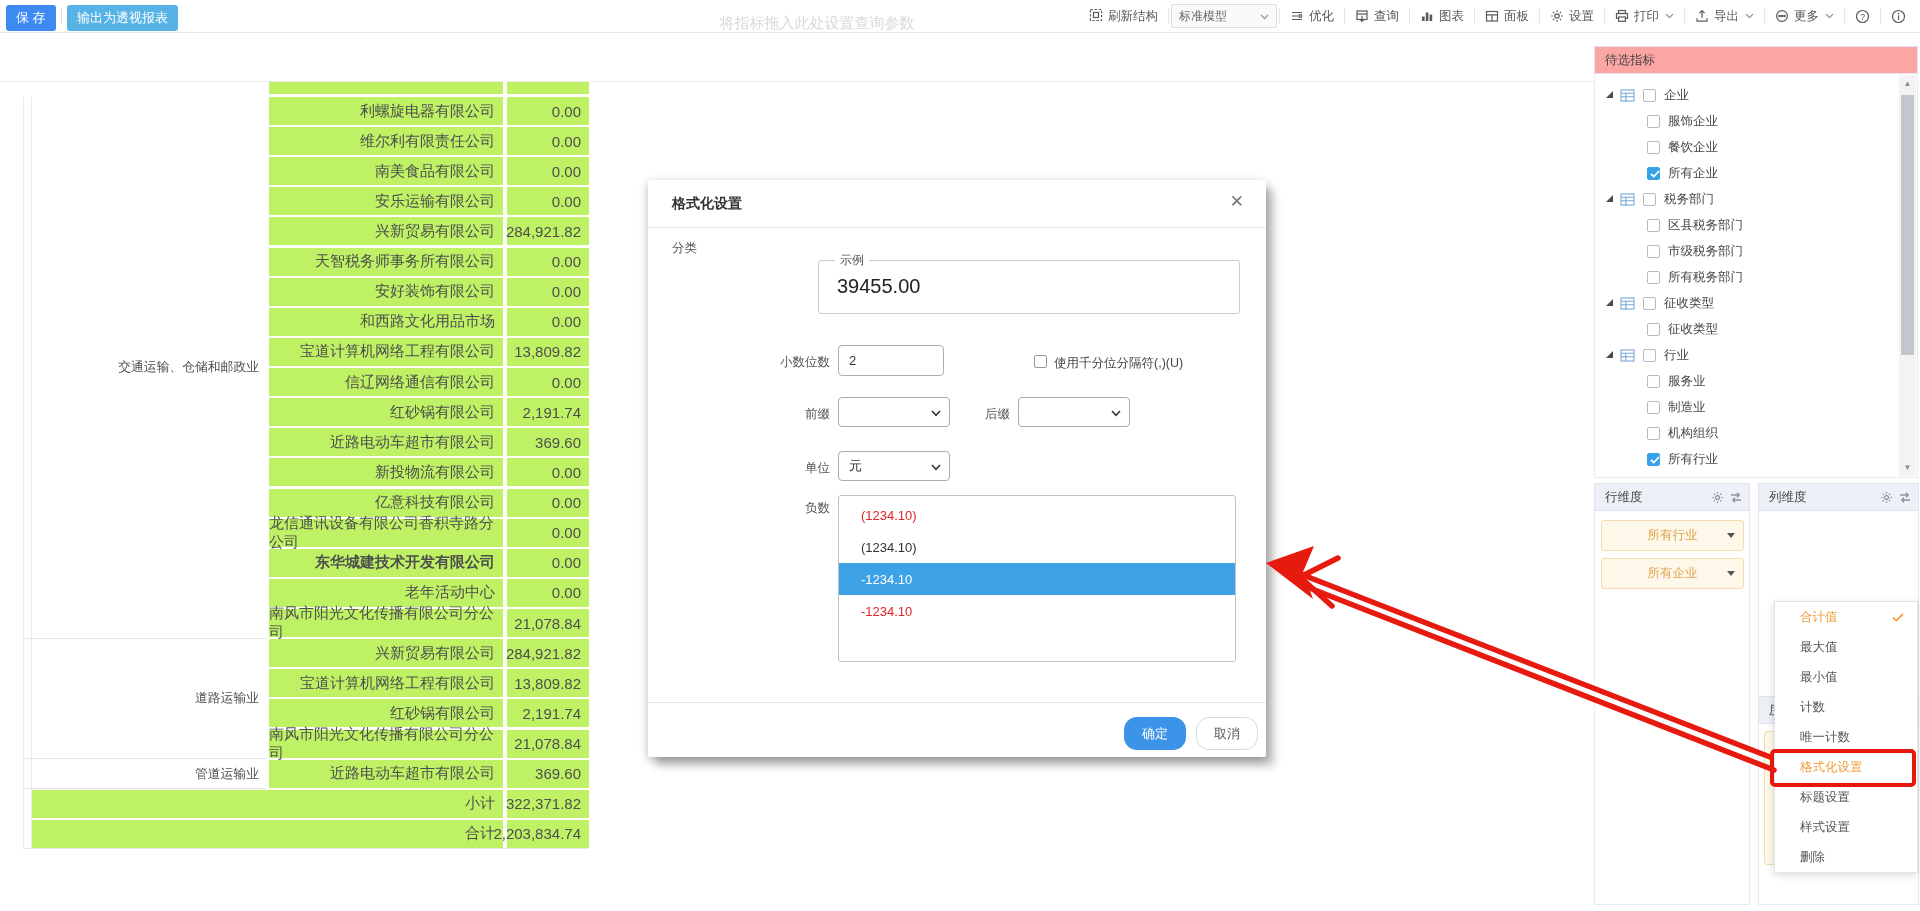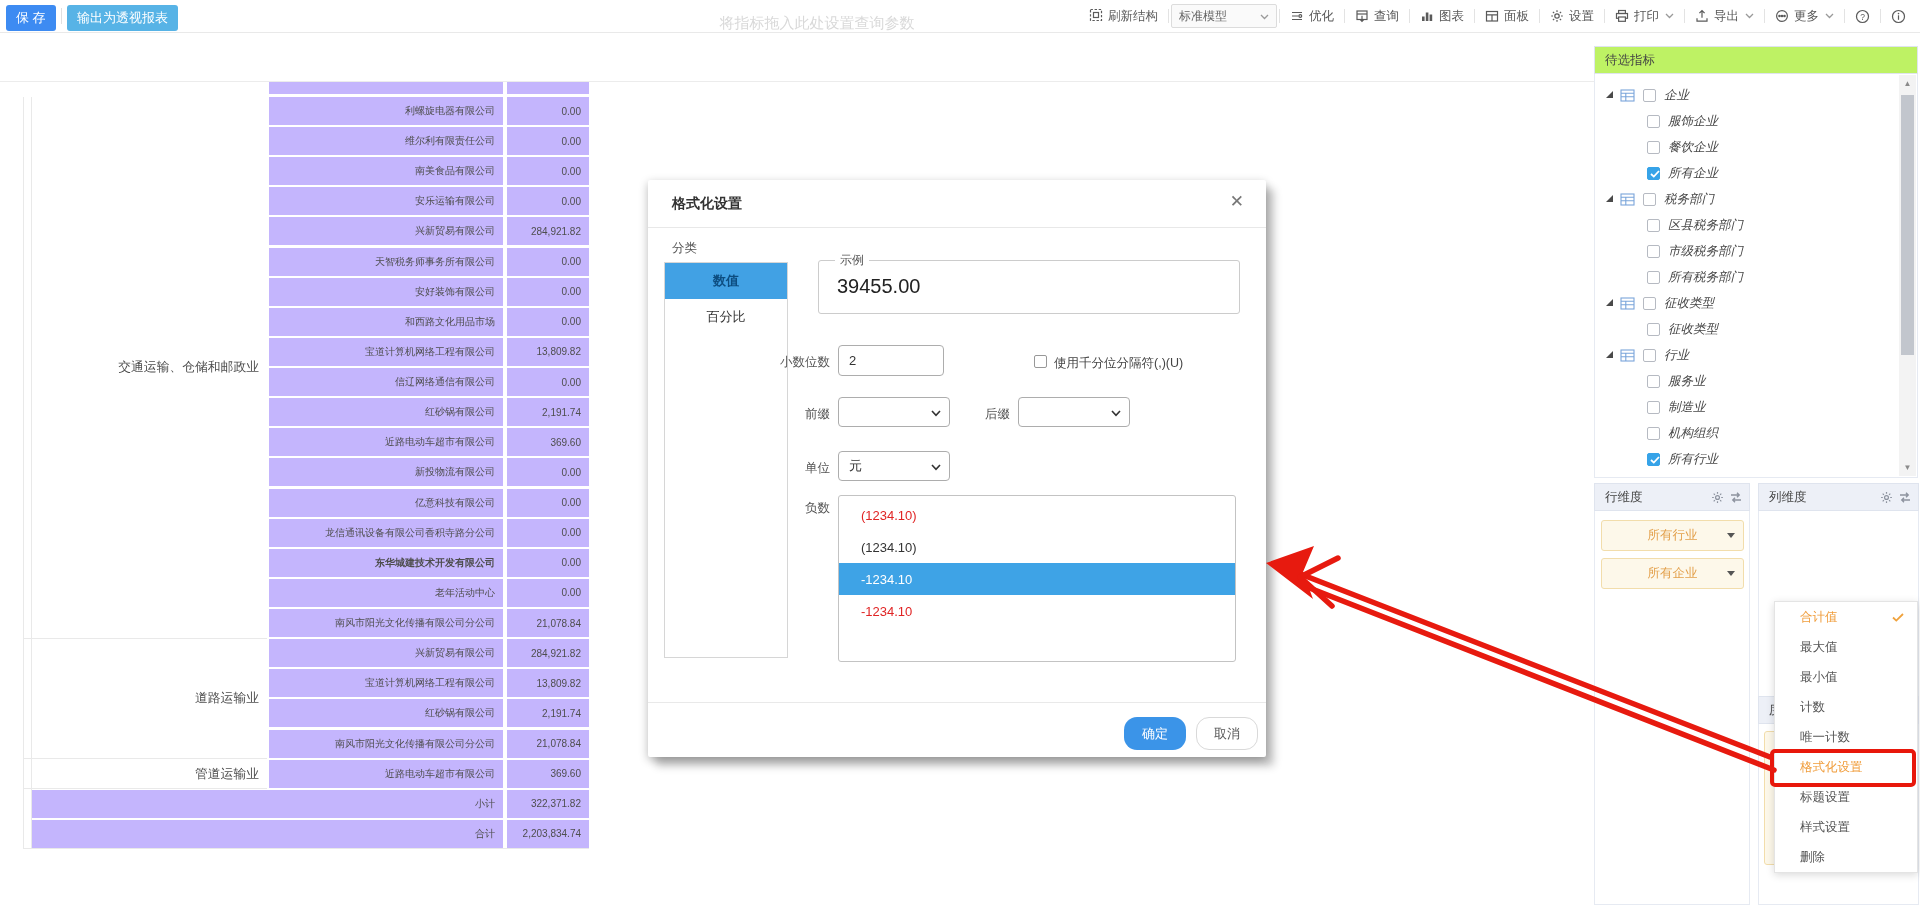--- a/index.html
+++ b/index.html
@@ -295,7 +295,7 @@
       <div class="hline" style="left: 23px; top: 848px; width: 566px; height: 1px;"></div>
     </div>
 
-  <div class="panel-header" style="left:1594px;top:46px;width:324px;height:28px;background:#bef264;">
+  <div class="panel-header" style="left:1594px;top:46px;width:324px;height:28px;background:#fca5a5;">
     <span>待选指标</span>
   </div>
   <div id="tree-body">

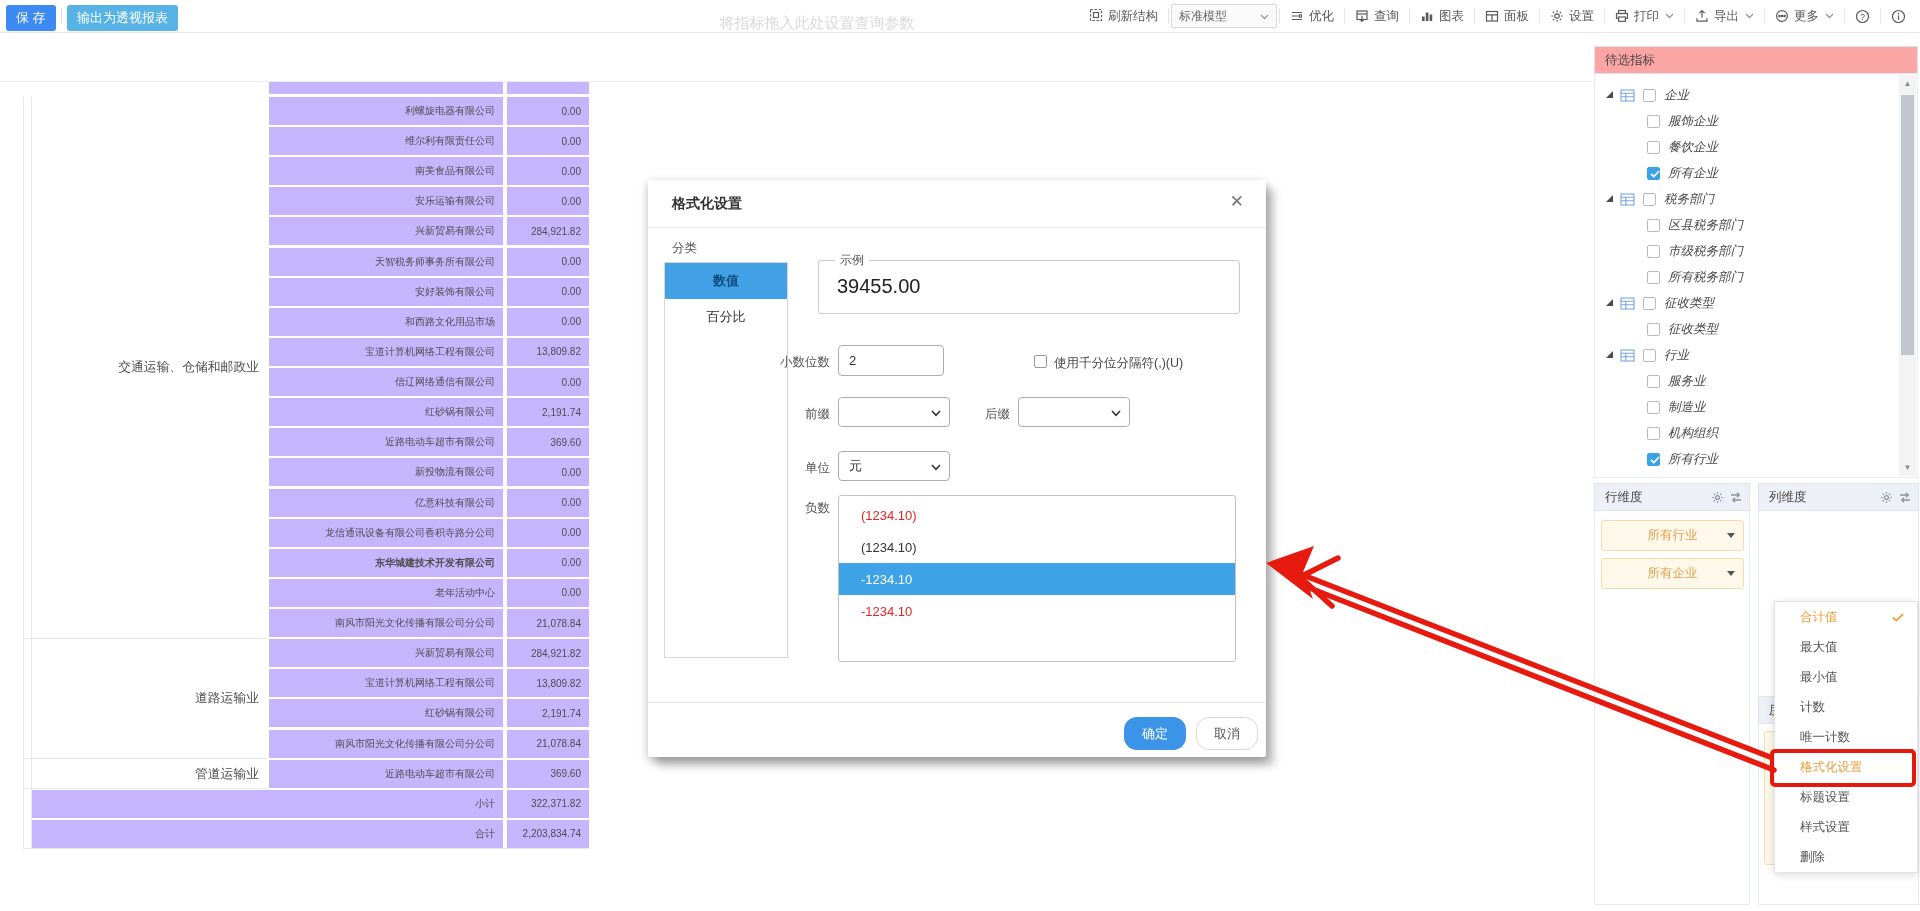--- a/index.html
+++ b/index.html
@@ -55,7 +55,7 @@
     font-size:12.5px;color:#444;padding-left:10px;}
   #tree-body{position:absolute;left:1594px;top:74px;width:324px;height:404px;background:#fff;border:1px solid #e6eaf2;border-top:none;
     box-sizing:border-box;overflow:hidden;}
-  .trow{position:absolute;left:0;width:300px;height:26px;display:flex;align-items:center;font-size:12.5px;color:#474747;font-style:italic;}
+  .trow{position:absolute;left:0;width:300px;height:26px;display:flex;align-items:center;font-size:12.5px;color:#474747;}
   .tri{width:15px;font-size:8px;color:#555;flex:none;text-align:left;}
   .cb{width:13px;height:13px;border:1px solid #b6bac2;border-radius:2px;background:#fff;box-sizing:border-box;flex:none;margin-right:8px;position:relative;}
   .cb.on{background:#36a3e8;border-color:#36a3e8;}

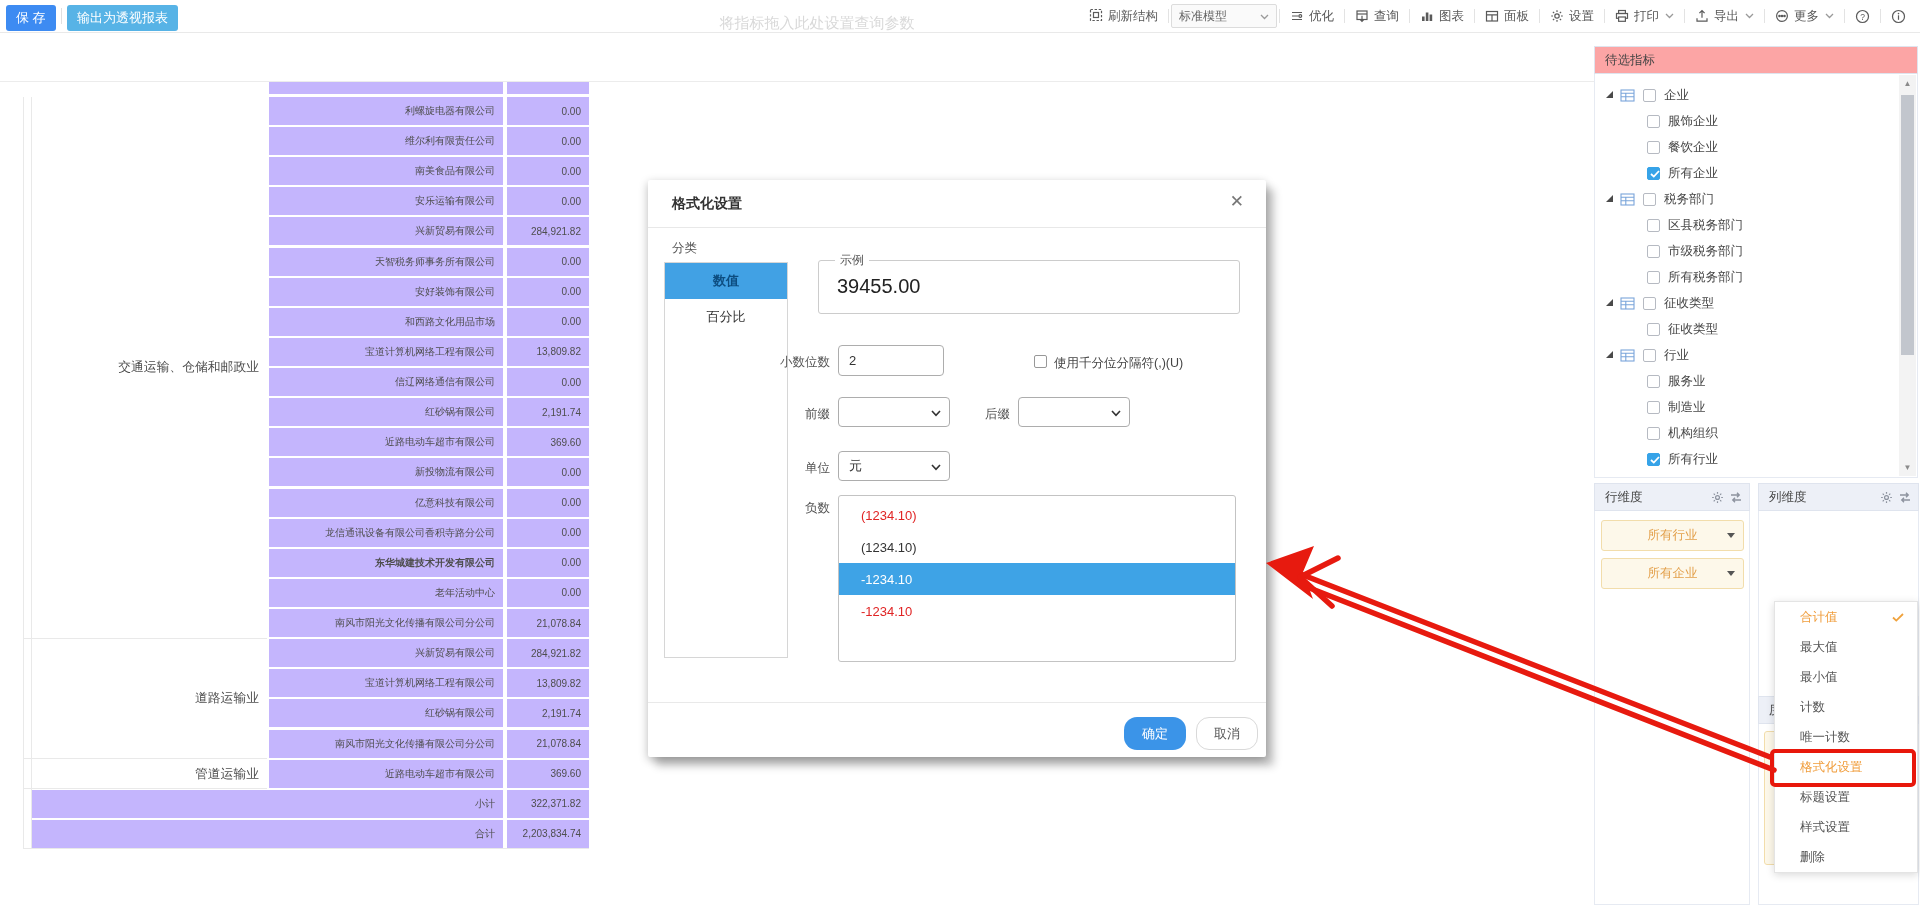--- a/index.html
+++ b/index.html
@@ -19,8 +19,8 @@
   #param-bar{position:absolute;left:0;top:33px;width:1594px;height:48px;border-bottom:1px solid #ececec;background:#fff;}
   #param-text{position:absolute;left:0;top:14px;width:1634px;text-align:center;font-size:15px;color:#d9d9d9;pointer-events:none;}
   
-  .cell{position:absolute;background:#c4b5fd;display:flex;align-items:center;justify-content:flex-end;
-    padding-right:8px;font-size:10px;color:#4e4e4e;box-sizing:border-box;height:28px;}
+  .cell{position:absolute;background:#bef264;display:flex;align-items:center;justify-content:flex-end;
+    padding-right:8px;font-size:15px;color:#4e4e4e;box-sizing:border-box;height:28px;}
   .catlabel{position:absolute;text-align:right;font-size:12.8px;color:#4e4e4e;}
   .hline,.vline{position:absolute;background:#e9e9e9;}
   

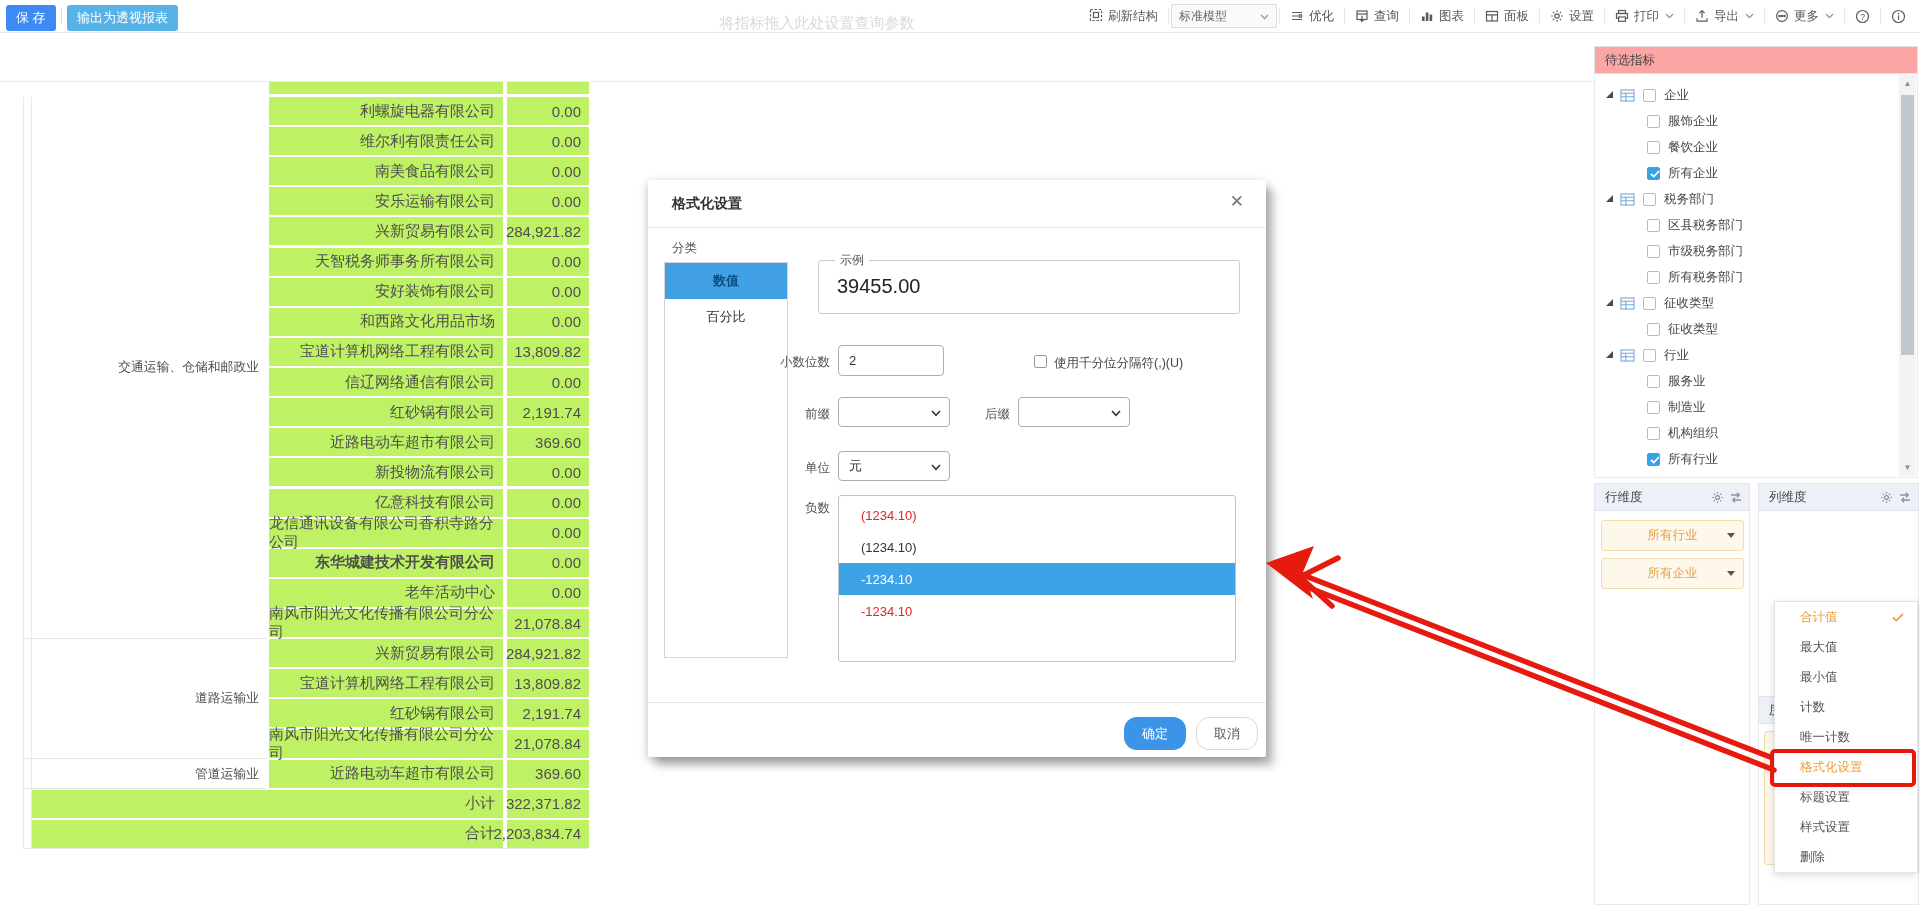--- a/index.html
+++ b/index.html
@@ -439,7 +439,6 @@
       <span id="dlg-close">✕</span>
     </div>
     <span class="dlg-label" style="left:24px;top:60px;">分类</span>
-    <div id="dlg-catlist"><span id="catlist-slot"><div class="cat-item sel">数值</div><div class="cat-item">百分比</div></span></div>
 
     <div id="dlg-sample">
       <span id="dlg-sample-legend">示例</span>

